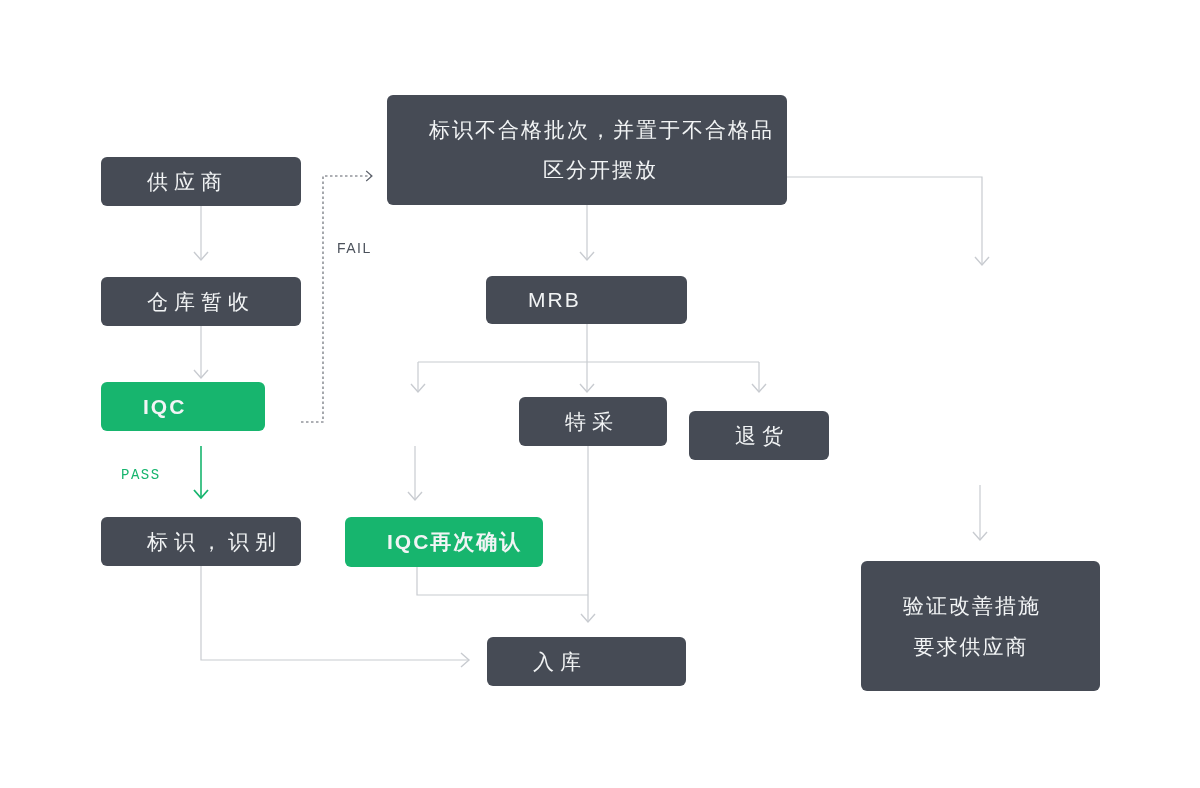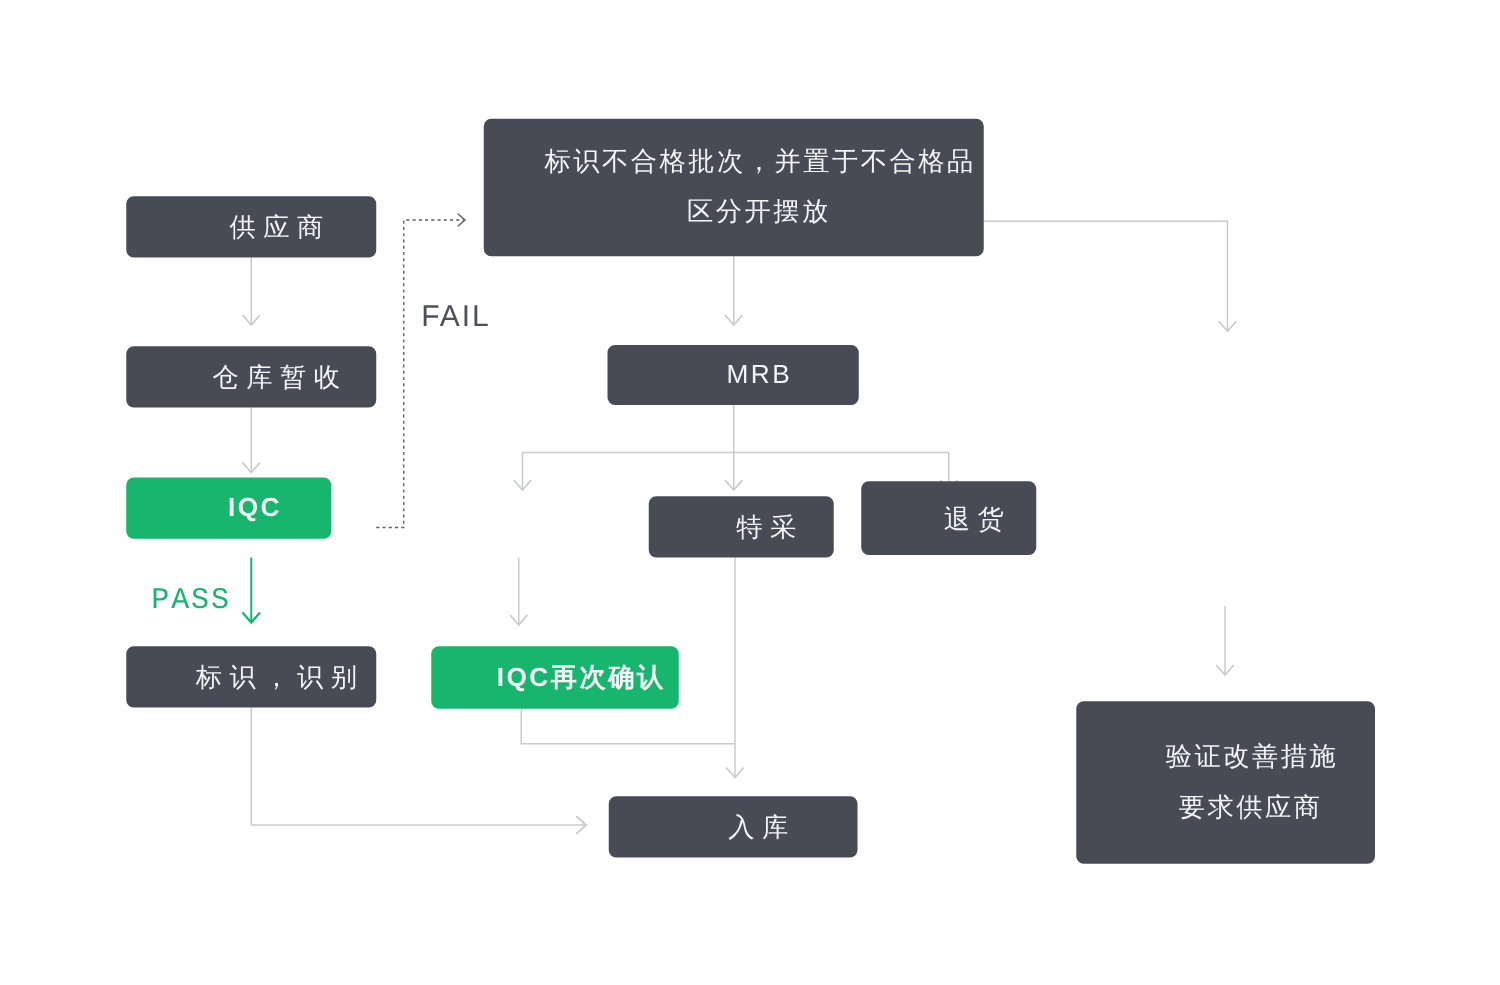--- a/index.html
+++ b/index.html
@@ -27,7 +27,7 @@
   .mk-dark{fill:none;stroke:var(--edge-dark);stroke-width:1.6;}
   .node{
     position:absolute;
-    display:flex;align-items:center;justify-content:center;
+    display:flex;align-items:center;justify-content:flex-start;
     color:var(--text-light);
     text-align:center;
     border-radius:6px;

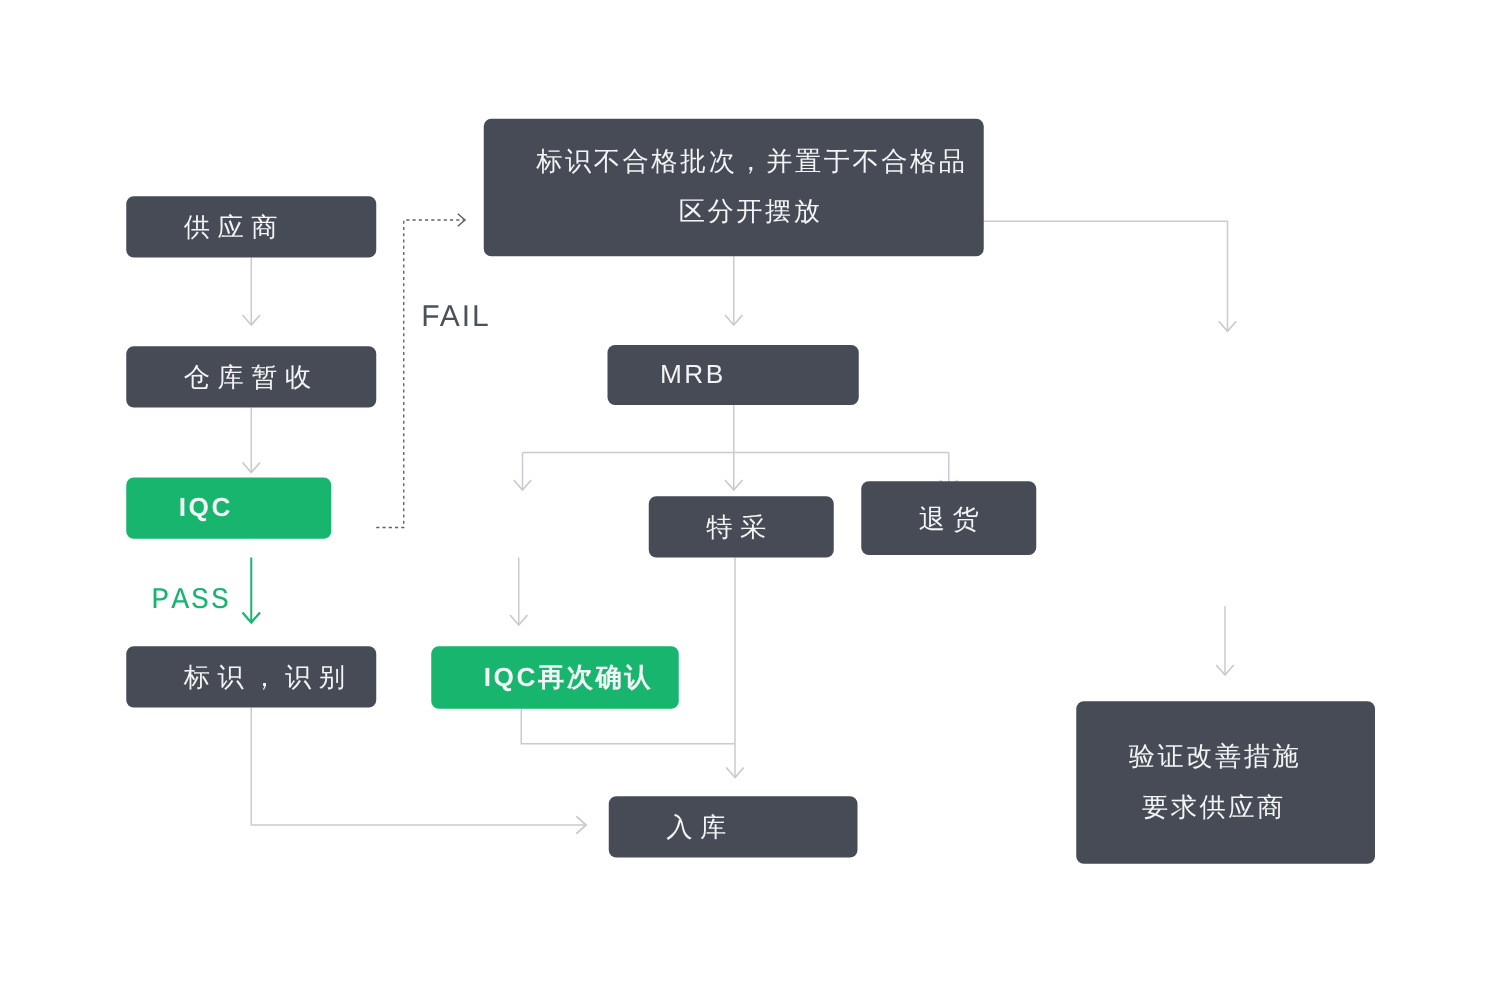--- a/index.html
+++ b/index.html
@@ -45,7 +45,7 @@
   .node.lh41 .lbl{line-height:41px;}
   .edge-label{
     position:absolute;
-    font-size:24px;
+    font-size:14px;
     letter-spacing:1.5px;
     color:var(--fail-text);
   }

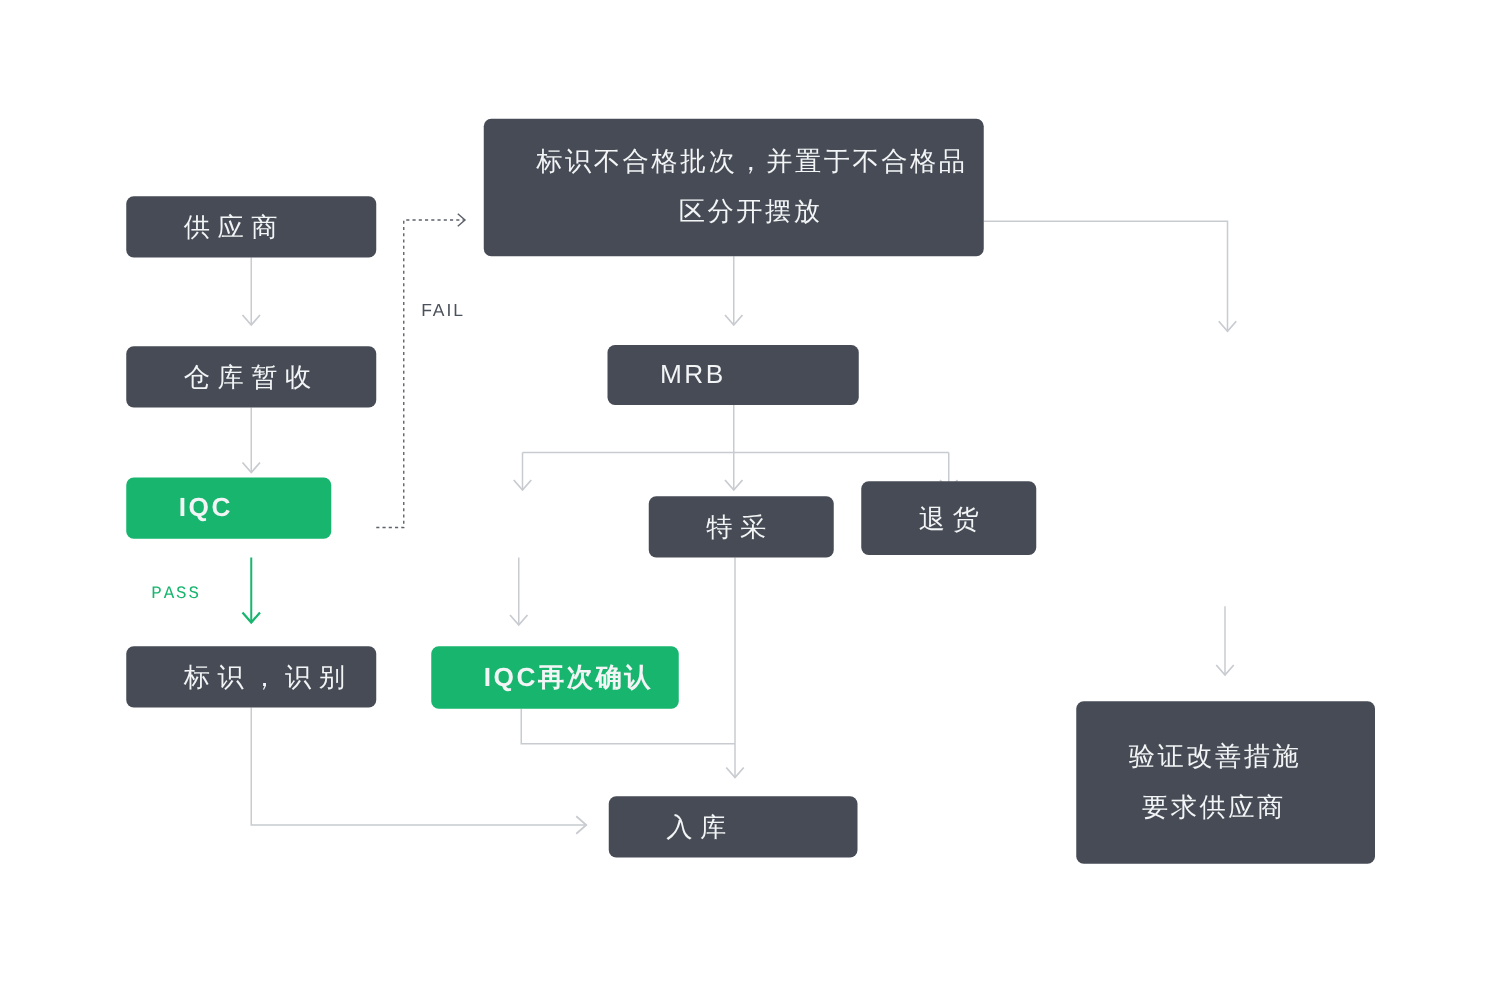--- a/index.html
+++ b/index.html
@@ -117,7 +117,7 @@
     <span class="lbl">特采</span>
   </div>
 
-  <div class="node dark" style="left:689px;top:385px;width:140px;height:59px">
+  <div class="node dark" style="left:689px;top:411px;width:140px;height:49px">
     <span class="lbl">退货</span>
   </div>
 

